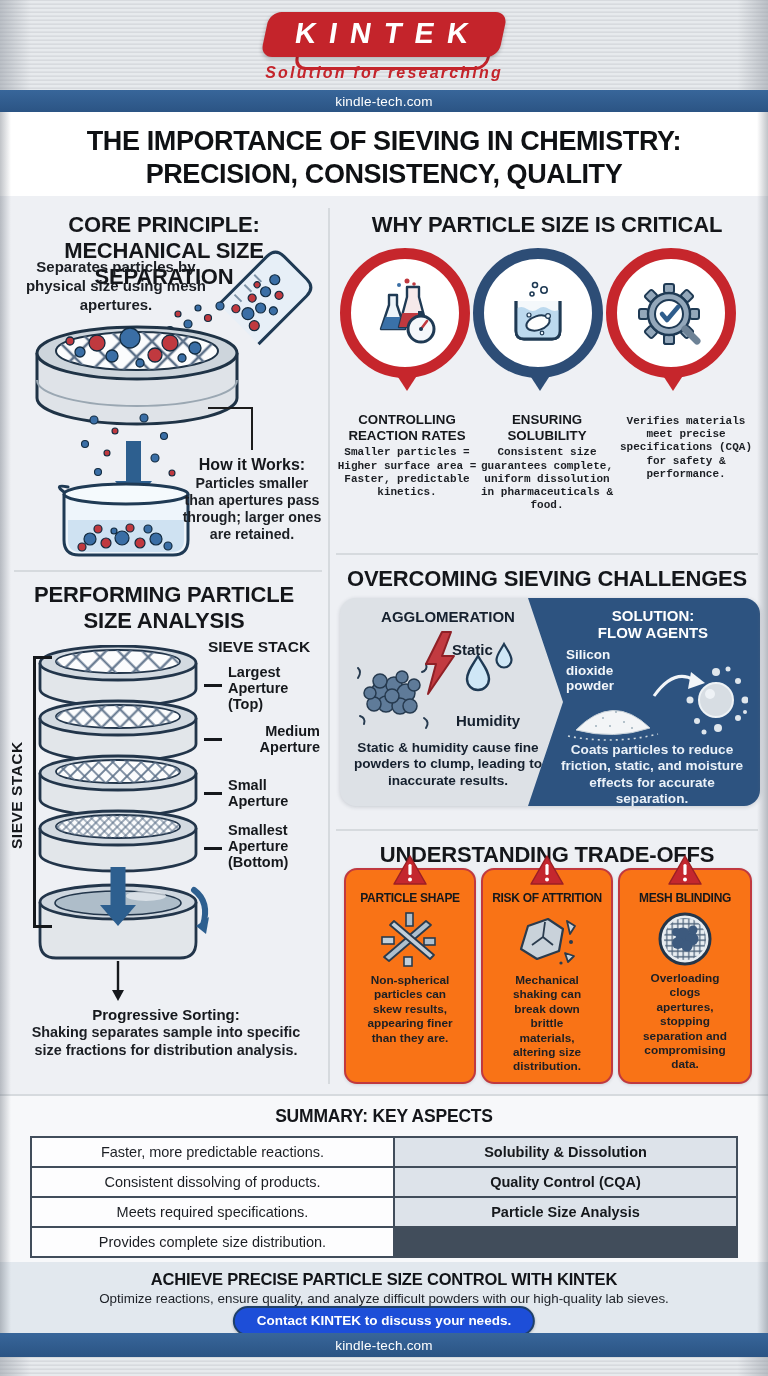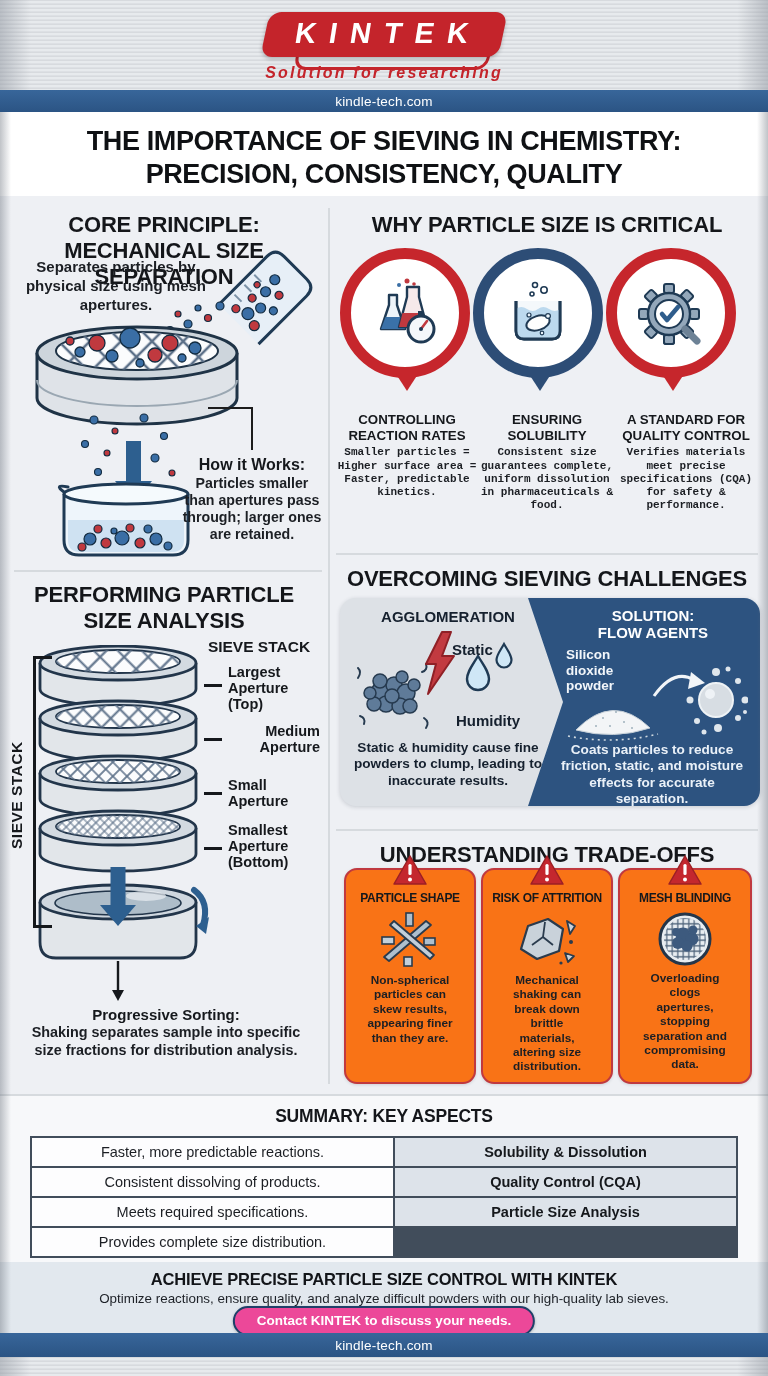--- a/index.html
+++ b/index.html
@@ -355,7 +355,6 @@
     <div class="cir-text">Consistent size guarantees complete, uniform dissolution in pharmaceuticals &amp; food.</div>
   </div>
   <div class="abs c" style="left:615px;top:412px;width:142px;">
-    <div class="cir-title">A STANDARD FOR QUALITY CONTROL</div>
     <div class="cir-text">Verifies materials meet precise specifications (CQA) for safety &amp; performance.</div>
   </div>
 

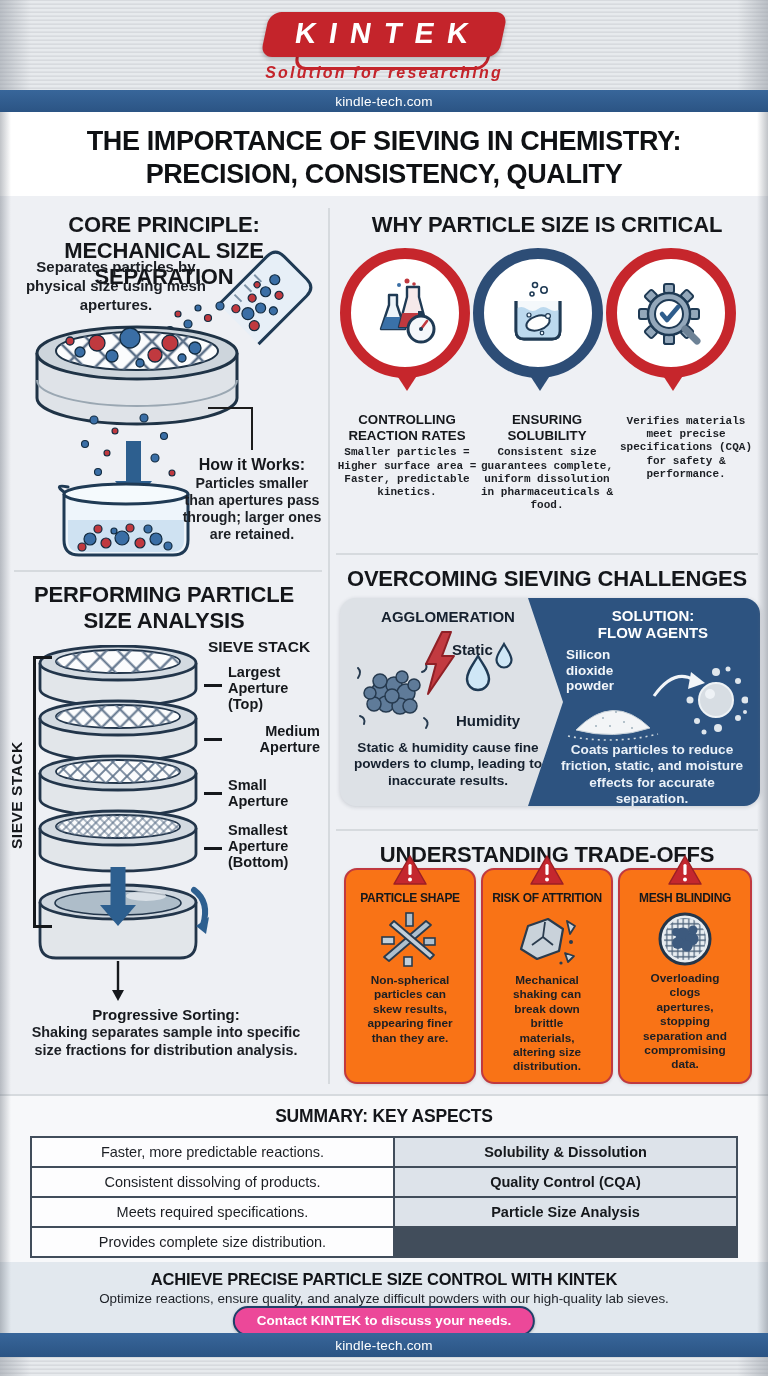--- a/index.html
+++ b/index.html
@@ -57,7 +57,7 @@
   .scell.k{background:#dde3ea;font-weight:700;color:#15181c;}
   .scell.v{background:#fdfdfe;color:#1c1f24;}
   
-  .cta-btn{left:50%;top:1306px;transform:translateX(-50%);background:#ec4899;border:2px solid #1f4069;color:#fff;
+  .cta-btn{left:50%;top:1306px;transform:translateX(-50%);background:#1d4ed8;border:2px solid #1f4069;color:#fff;
        font-size:13.5px;font-weight:700;padding:5px 22px 6px;border-radius:20px;box-shadow:0 1px 3px rgba(0,0,0,.25);cursor:pointer;
        font-family:"Liberation Sans",sans-serif;white-space:nowrap;}
   .stack-label{font-size:14.5px;font-weight:700;color:#15181c;line-height:1.12;}

